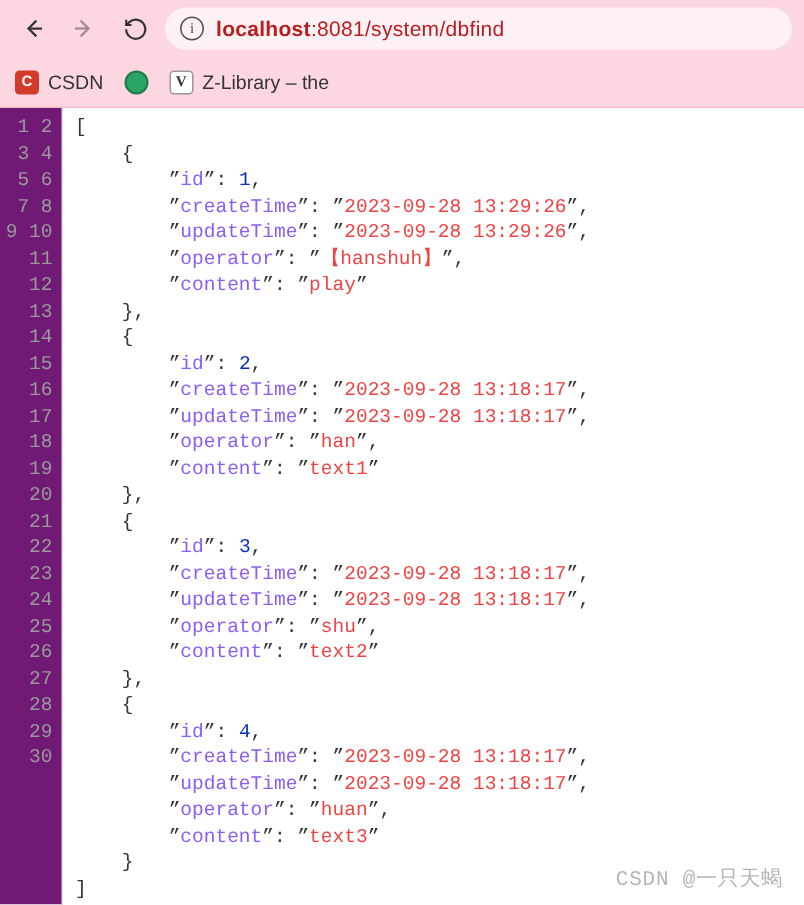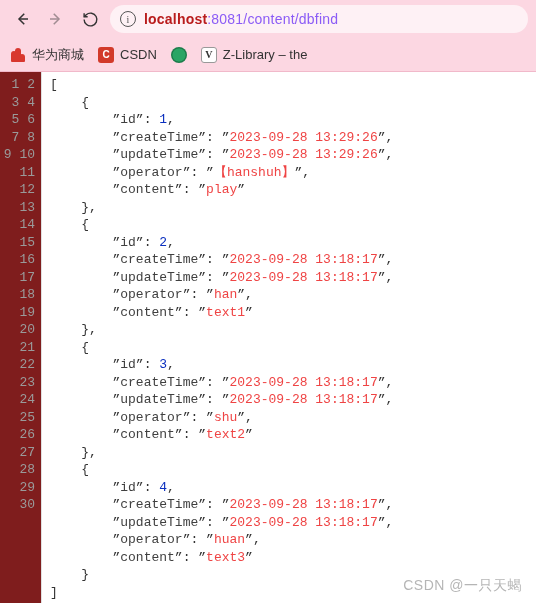--- a/index.html
+++ b/index.html
@@ -49,7 +49,7 @@
   }
   .url { font-size: 14px; letter-spacing: .2px; }
   .url .host-main { color:#b91c1c; font-weight:600; }
-  .url .host-rest, .url .path { color:#8b5cf6; }
+  .url .host-rest, .url .path { color:#b91c1c; }
 
   .bookmarks {
     height: 34px;

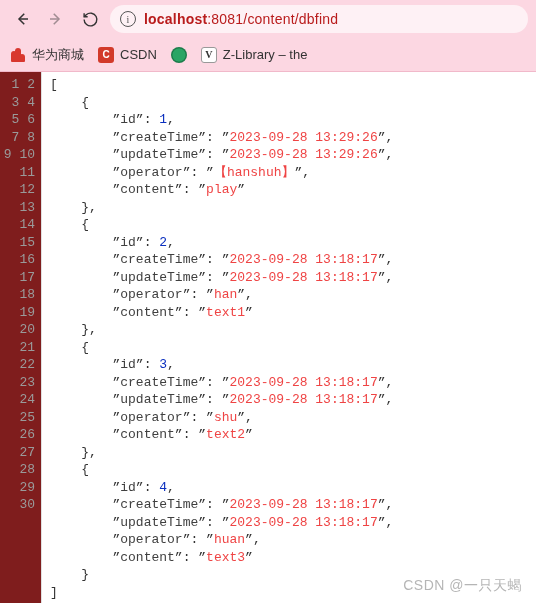--- a/index.html
+++ b/index.html
@@ -152,7 +152,7 @@
   <div class="address">
     <div class="addr-info-icon">i</div>
     <span class="url">
-      <span class="host-main">localhost</span><span class="host-rest">:8081</span><span class="path">/content/dbfind</span>
+      <span class="host-main">localhost</span><span class="host-rest">:8081</span><span class="path">/system/dbfind</span>
     </span>
   </div>
 </div>

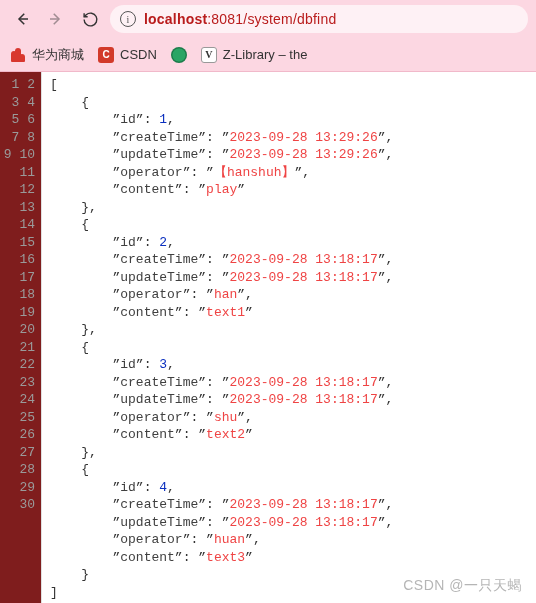--- a/index.html
+++ b/index.html
@@ -158,12 +158,6 @@
 </div>
 
 <div class="bookmarks">
-  <div class="bm">
-    <span class="fav-hw">
-        <span class="p3"></span>
-      </span>
-    <span>华为商城</span>
-  </div>
   <div class="bm">
     <span class="favicon fav-csdn">C</span>
     <span>CSDN</span>

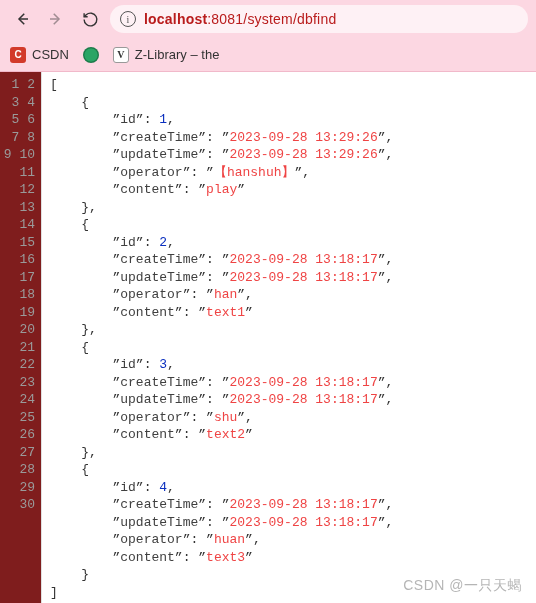--- a/index.html
+++ b/index.html
@@ -90,7 +90,7 @@
   }
   .gutter {
     width: 42px;
-    background: #7f1d1d;
+    background: #701a75;
     border-right: 1px solid #e0e0e0;
     text-align: right;
     color: #9a9a9a;

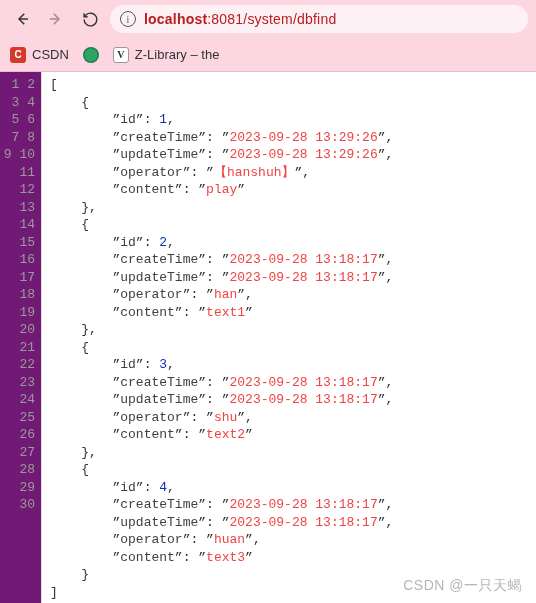--- a/index.html
+++ b/index.html
@@ -111,7 +111,7 @@
     overflow: hidden;
   }
   .p  { color: #333; }           
-  .k  { color: #404040; }        
+  .k  { color: #8b5cf6; }        
   .s  { color: #ef4444; }        
   .n  { color: #0a2fbf; }        
 

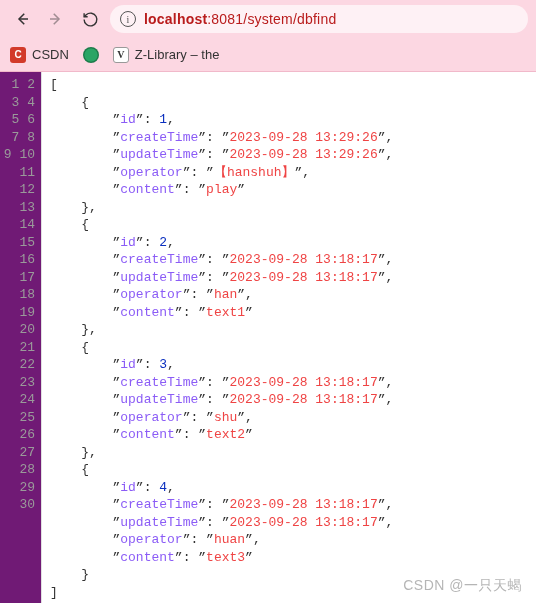--- a/index.html
+++ b/index.html
@@ -121,7 +121,7 @@
     bottom: 8px;
     color: rgba(120,120,120,.55);
     font-size: 14px;
-    font-family: Liberation Sans, sans-serif;
+    font-family: Liberation Mono, monospace;
     letter-spacing: .5px;
     pointer-events: none;
   }

